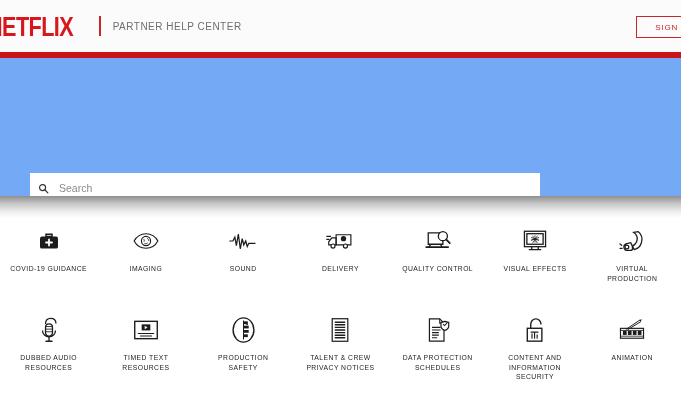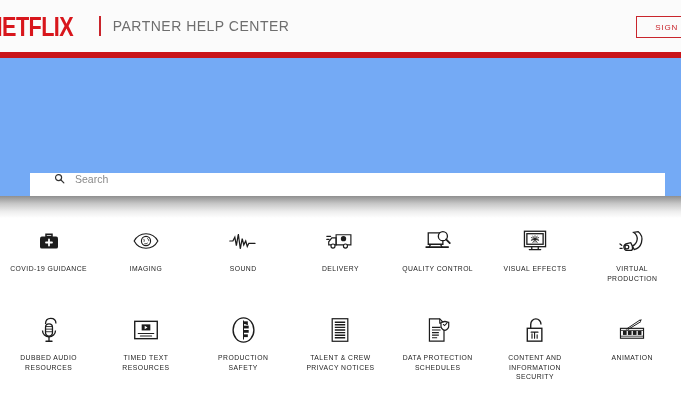--- a/index.html
+++ b/index.html
@@ -40,7 +40,7 @@
   }
   .header-sub {
     margin-left: 12px;
-    font-size: 14px;
+    font-size: 10px;
     letter-spacing: 0.5px;
     color: #6e6e6e;
     white-space: nowrap;

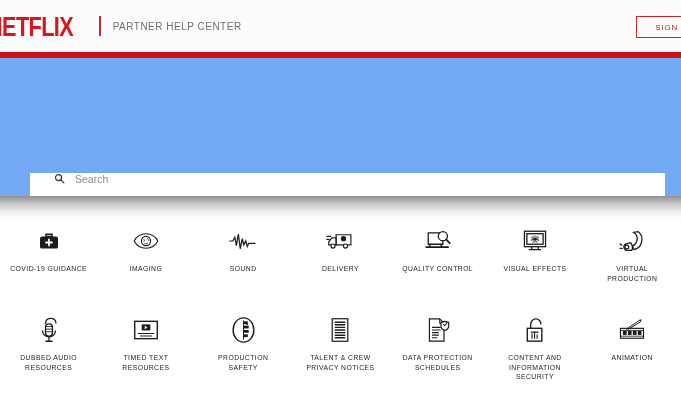--- a/index.html
+++ b/index.html
@@ -79,10 +79,10 @@
   .search-box {
     position: absolute;
     left: 30px; top: 115px;
-    width: 635px; height: 30px;
+    width: 510px; height: 30px;
     background: #ffffff;
-    display: flex; 
-    padding-left: 24px;
+    display: flex; align-items: center;
+    padding-left: 8px;
     cursor: text;
   }
   .search-icon { width: 11px; height: 11px; flex: 0 0 auto; display:block; }

